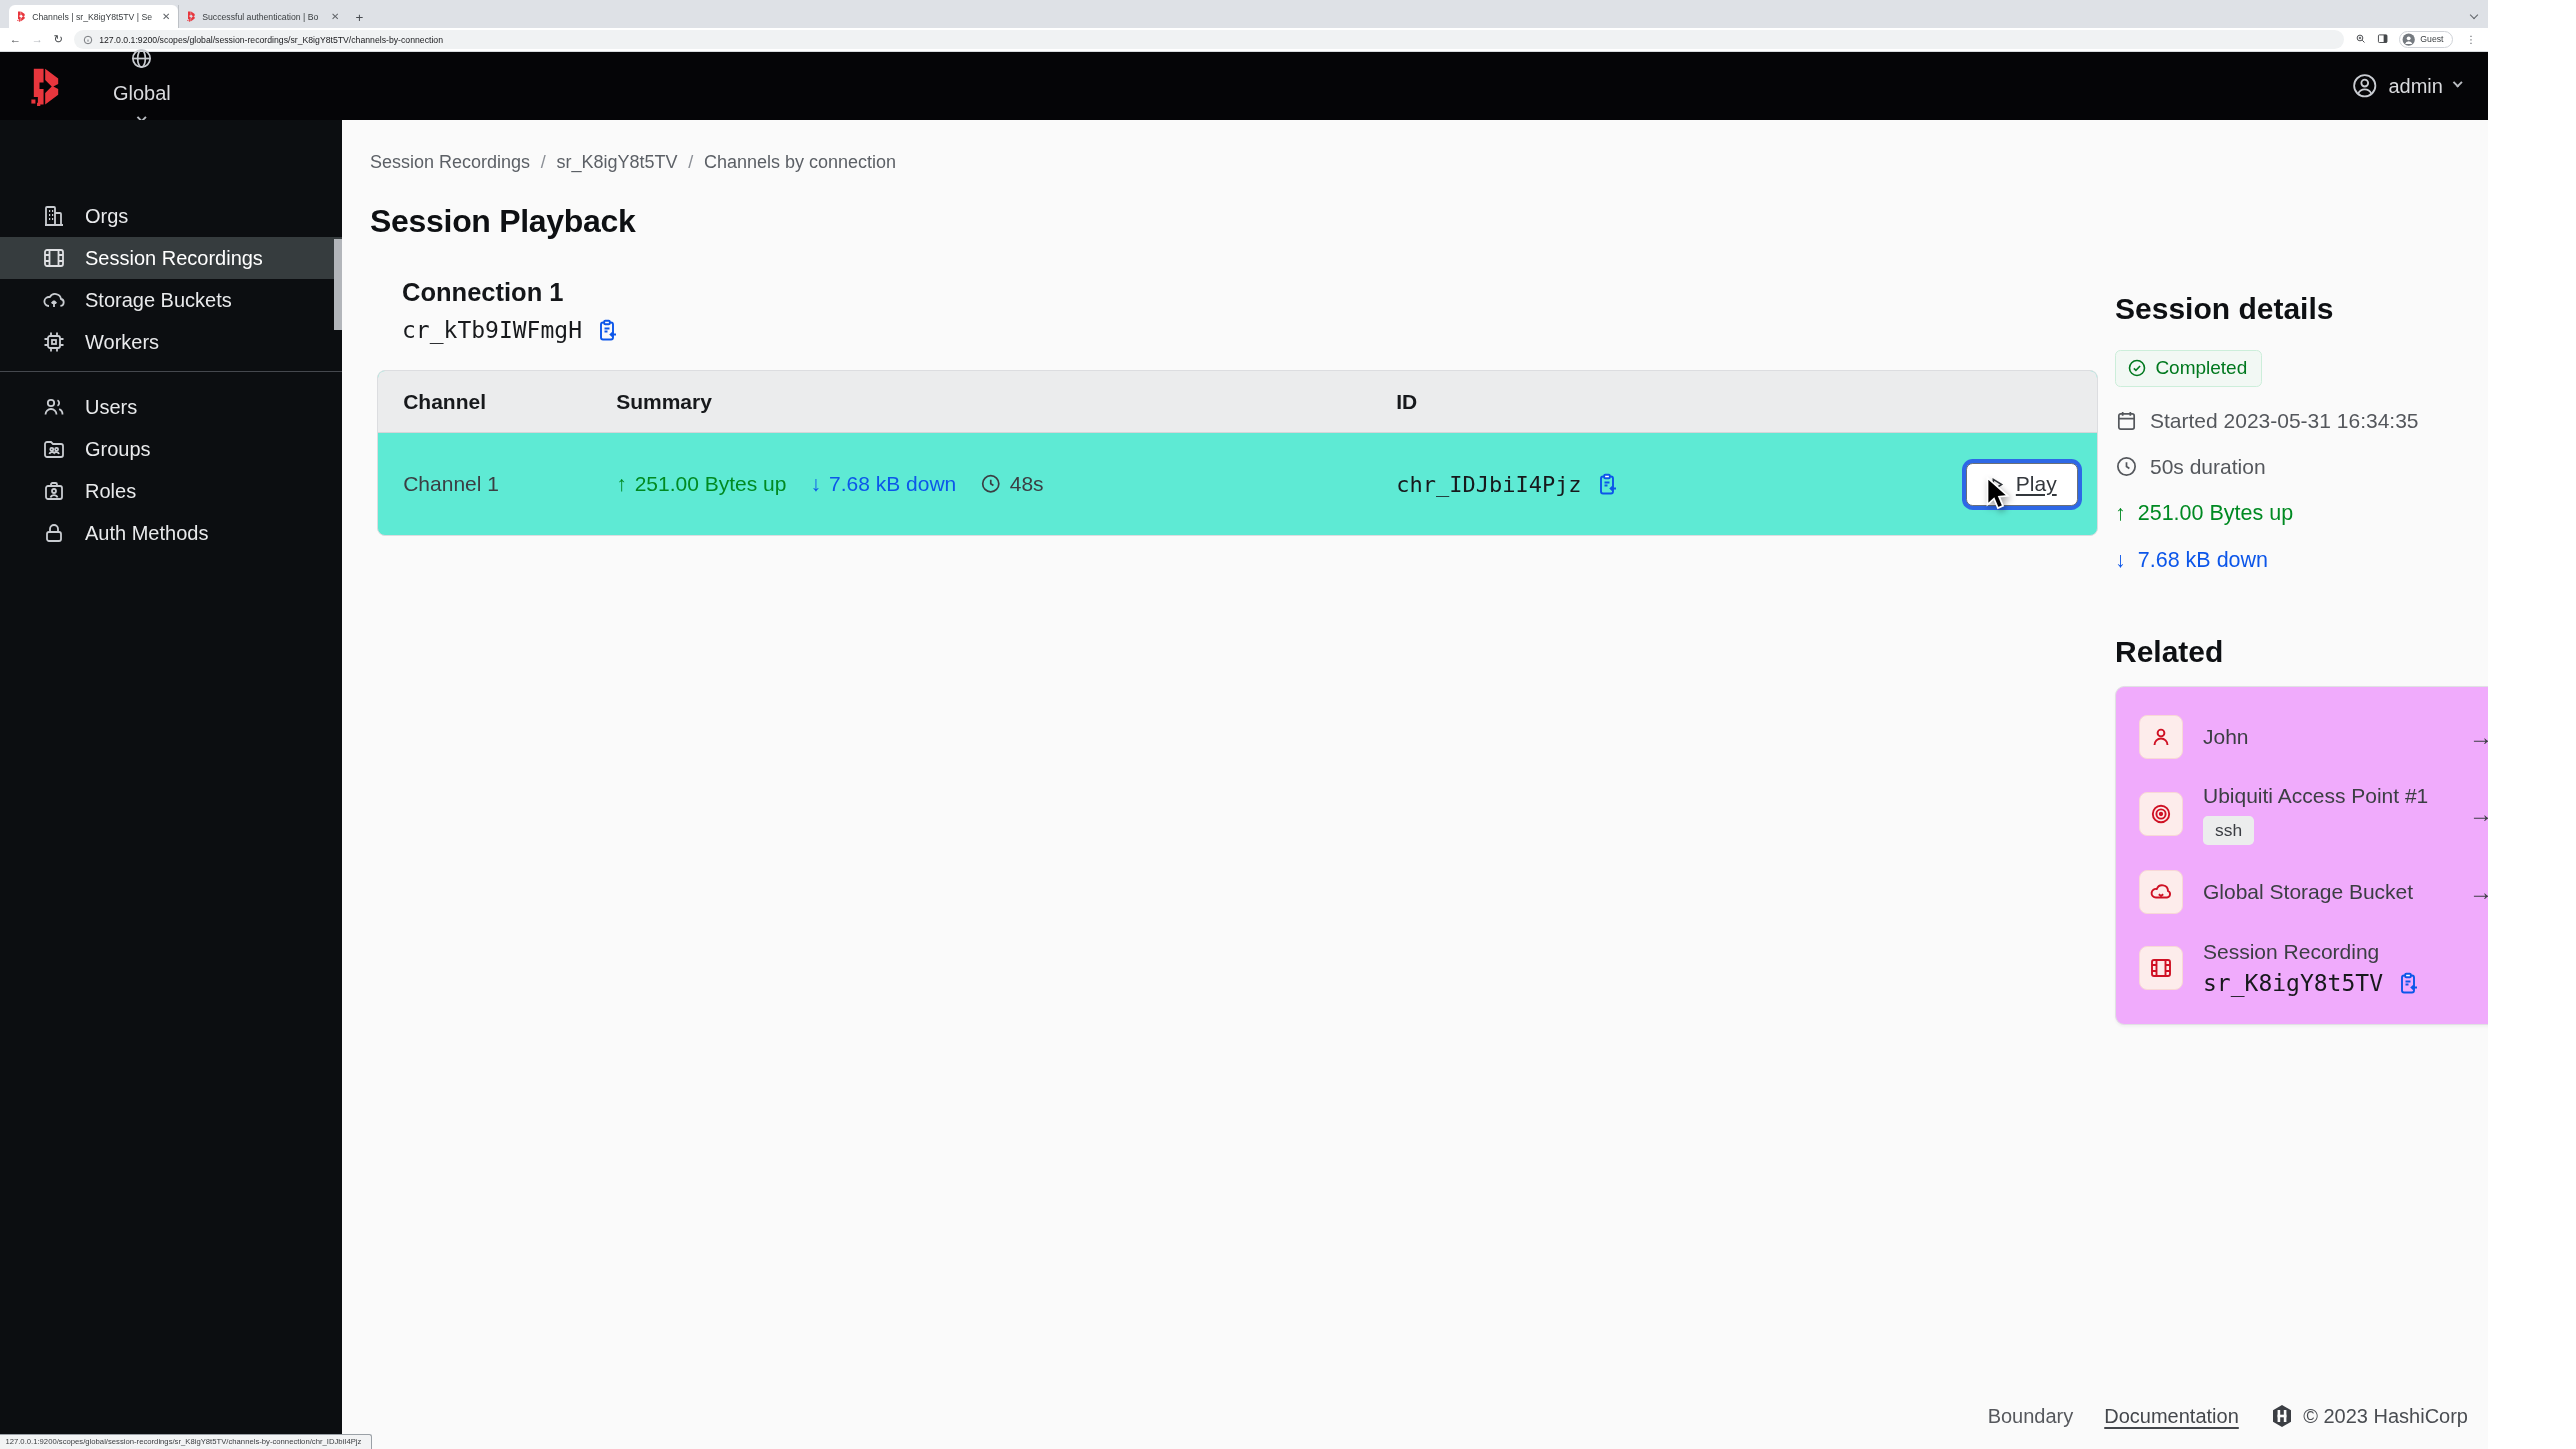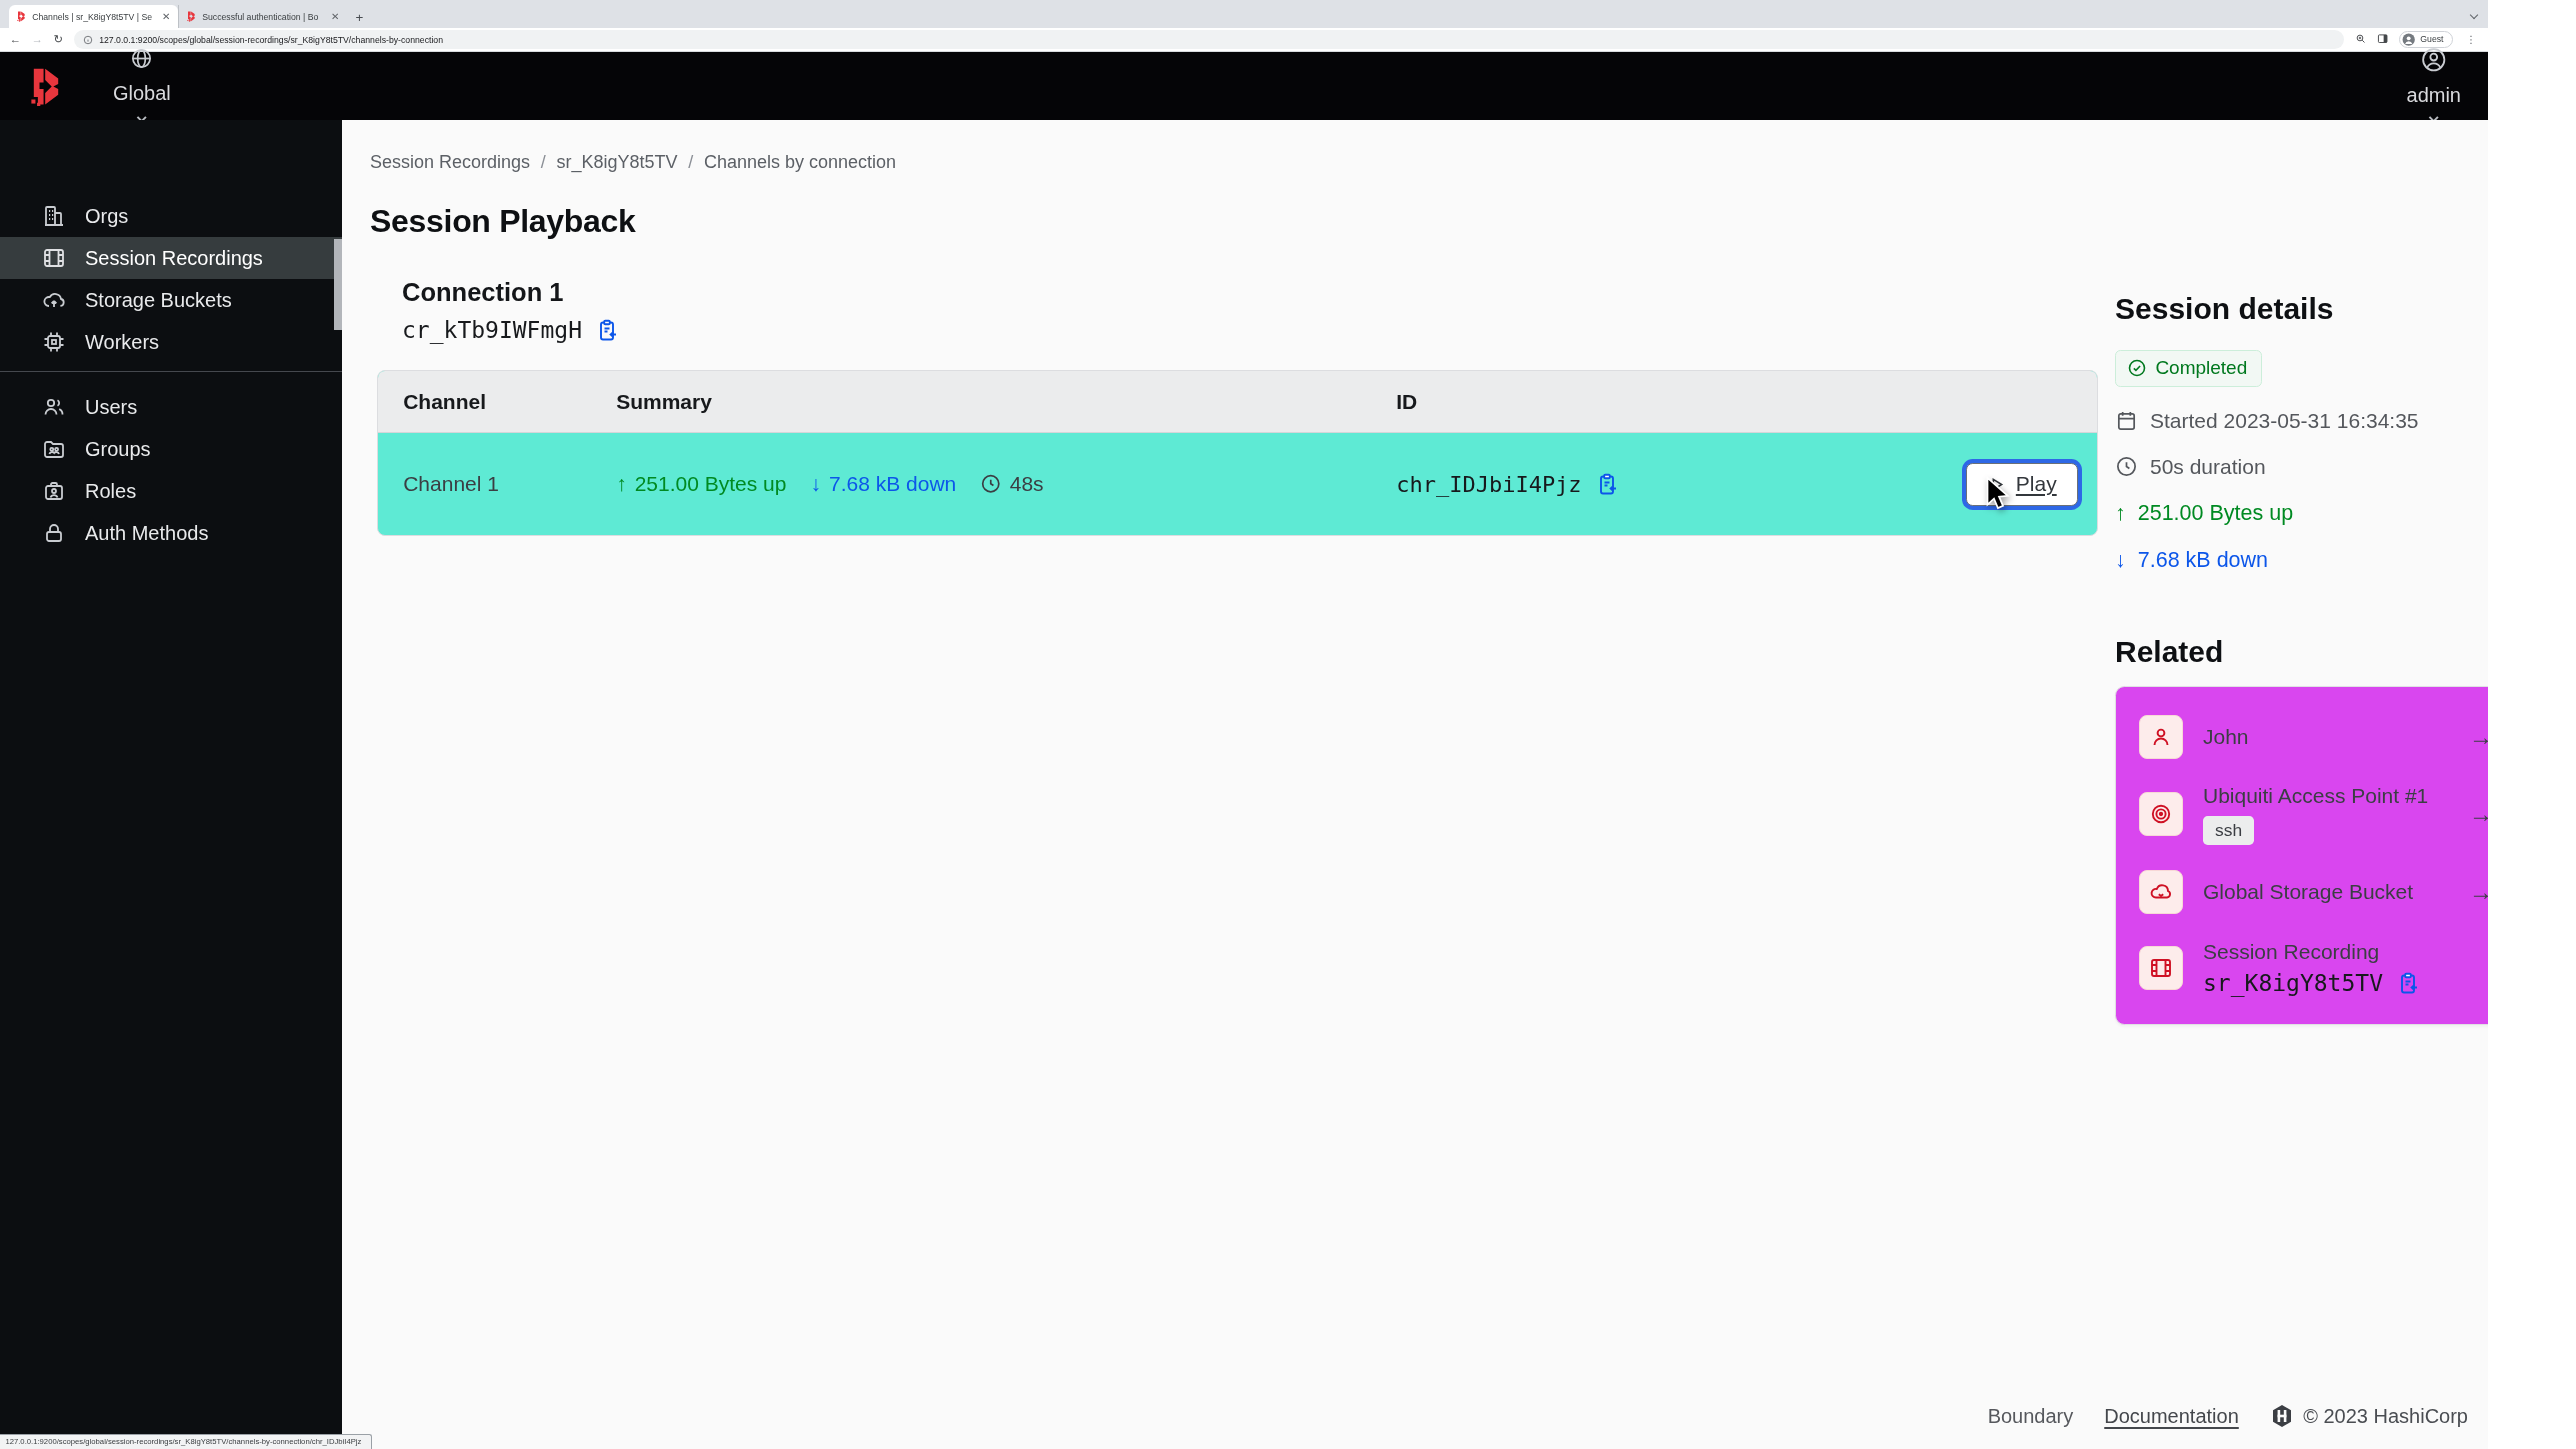--- a/index.html
+++ b/index.html
@@ -32,7 +32,7 @@
   .app-header { height: 68px; background: #050507; display: flex; align-items: center; padding: 0 27px; }
   .logo { width: 38px; height: 39px; display: block; }
   .scope { display: flex; align-items: center; gap: 12px; margin-left: 48px; color: #d9dadd; font-size: 20px; flex-direction: column; }
-  .user { margin-left: auto; display: flex; align-items: center; gap: 10.7px; color: #d9dadd; font-size: 20px; flex-direction: column; }
+  .user { margin-left: auto; display: flex; align-items: center; gap: 10.7px; color: #d9dadd; font-size: 20px; }
   .hchev { display: inline-block; width: 7.4px; height: 7.4px; border-right: 2px solid #b9bcc1; border-bottom: 2px solid #b9bcc1; transform: rotate(45deg) translate(-2px,-2px); }
 
   

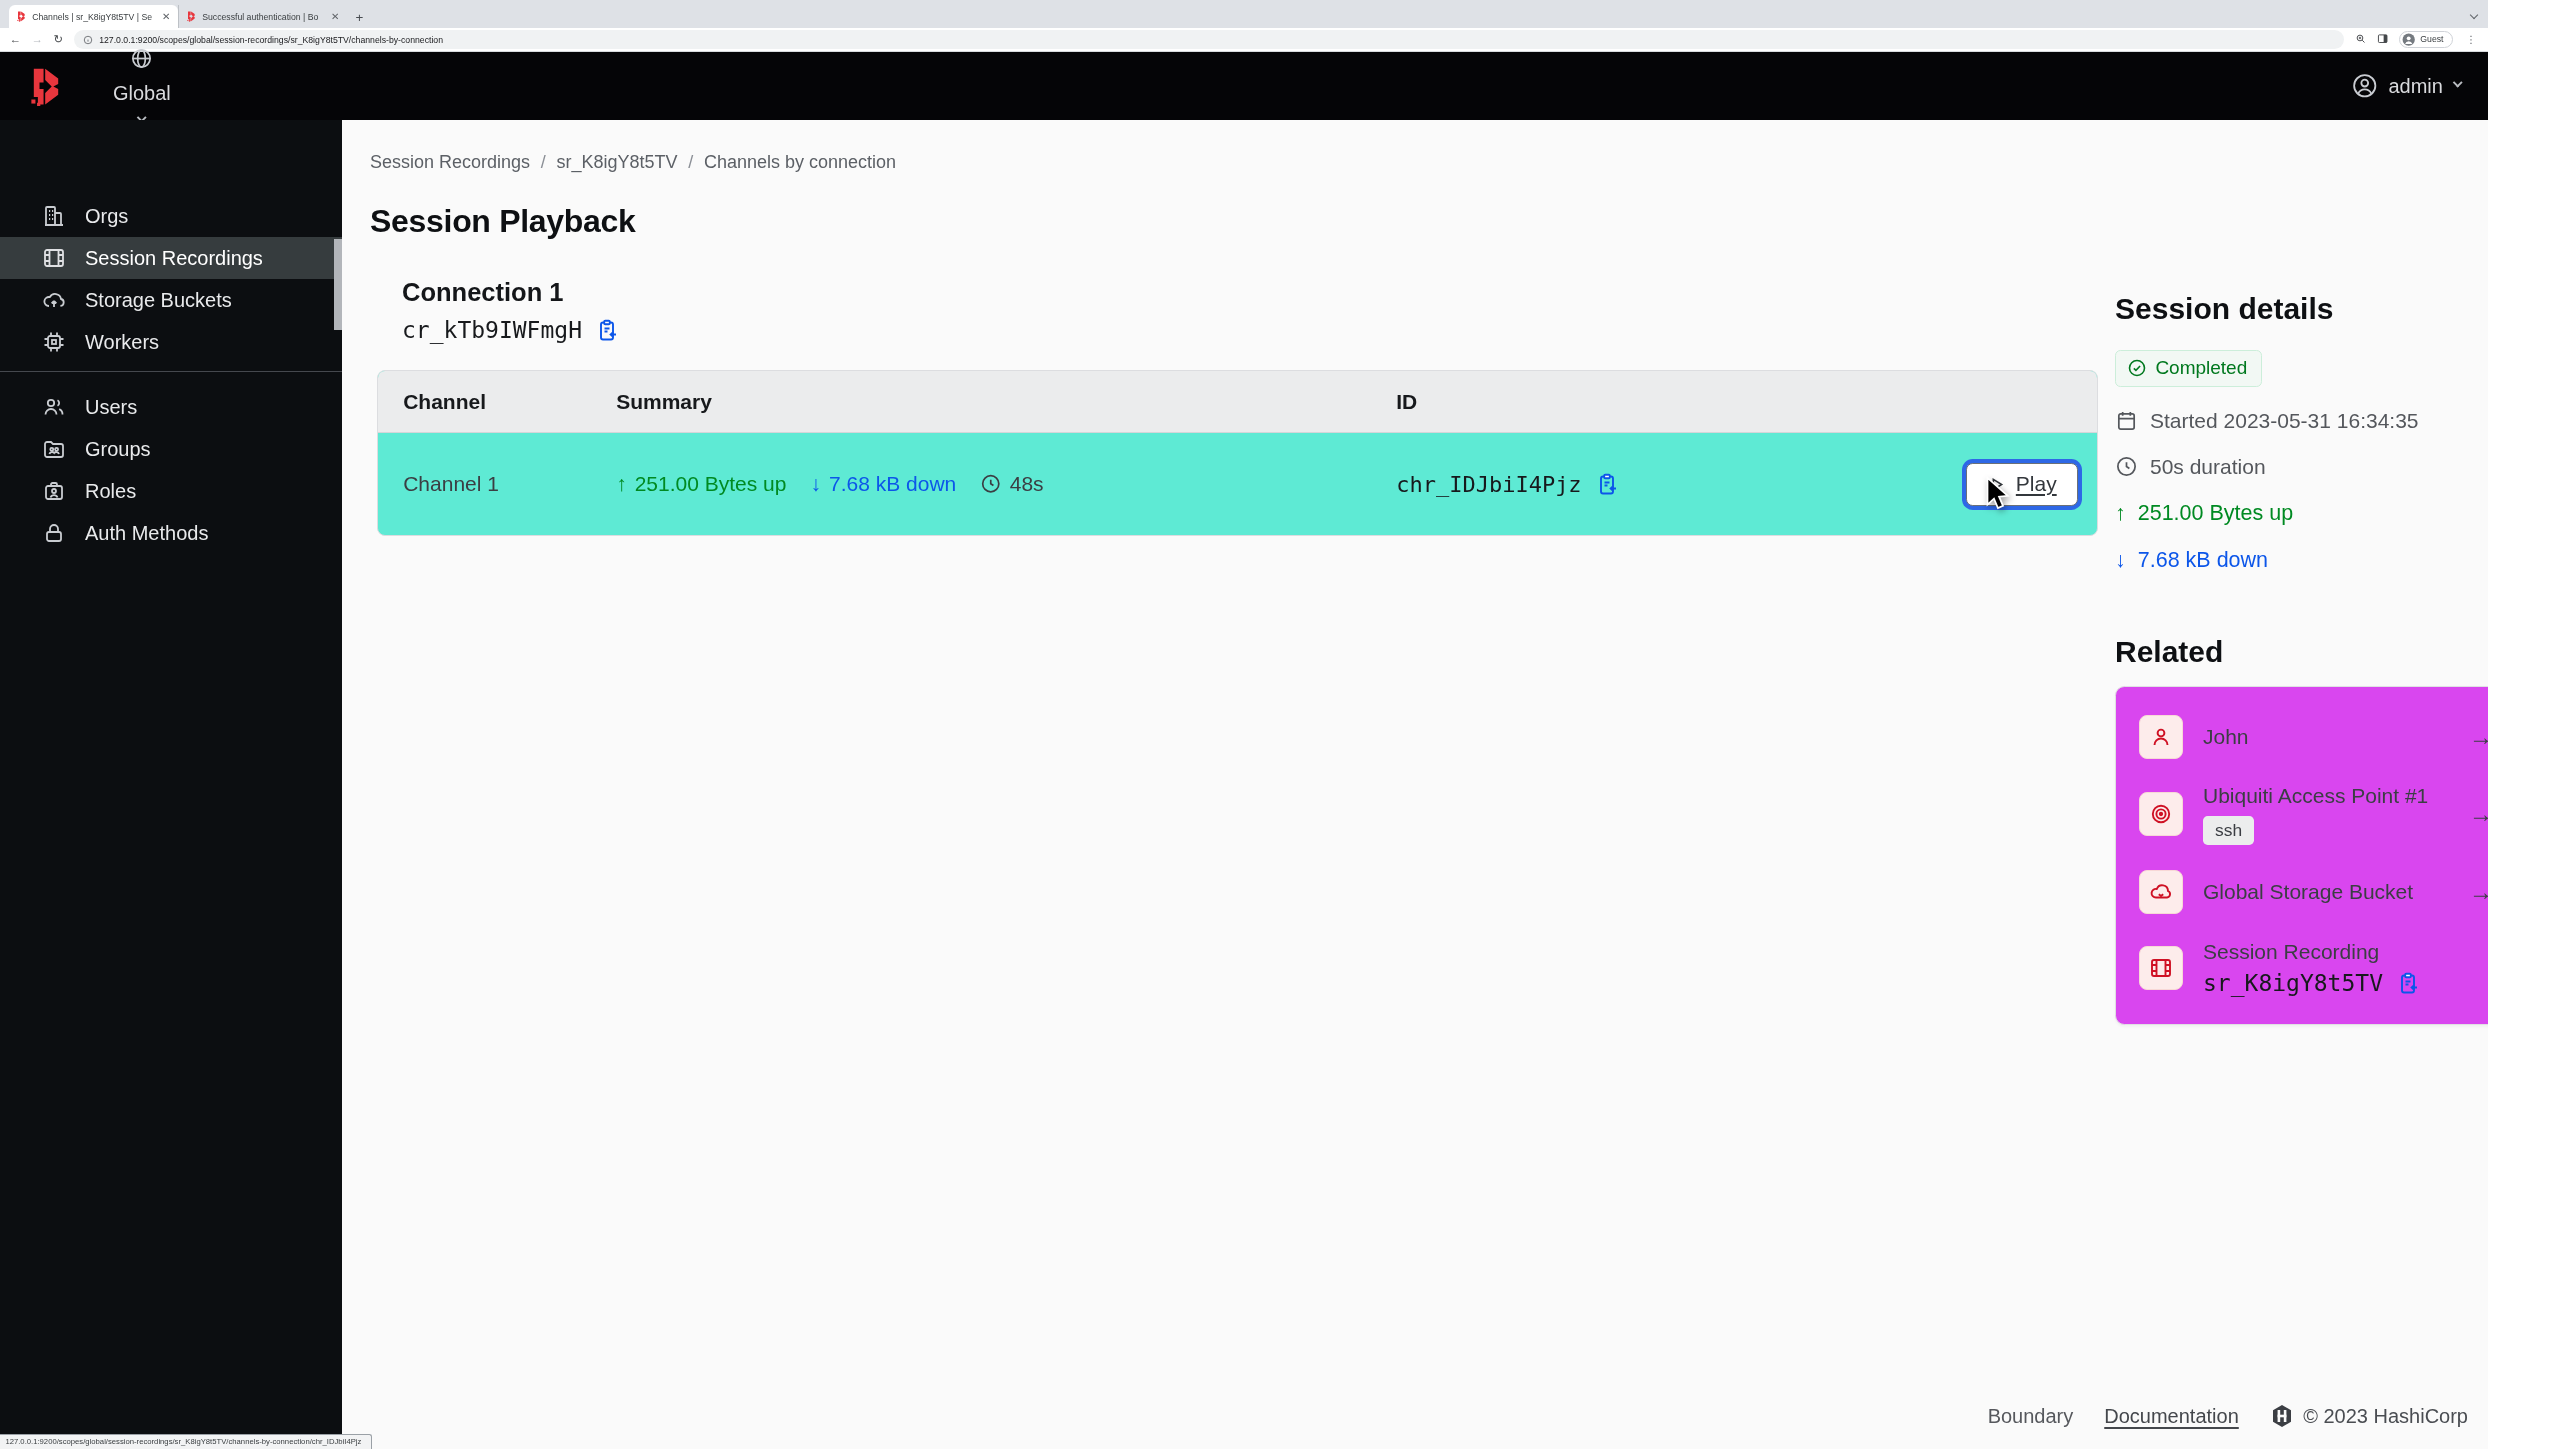--- a/index.html
+++ b/index.html
@@ -82,7 +82,7 @@
   .sd-up { color: #008a22; font-size: 21.5px; }
   .sd-dn { color: #0c56e9; font-size: 21.5px; }
   .rel-title { margin-top: 62px; }
-  .rel-card { margin-top: 17.4px; width: 402px; background: #d946ef; border: 0.7px solid #e0e1e3; border-radius: 9.4px; padding: 14.8px 23px; box-shadow: 0 1.3px 2.7px rgba(0,0,0,.04); }
+  .rel-card { margin-top: 17.4px; width: 402px; background: #f0abfc; border: 0.7px solid #e0e1e3; border-radius: 9.4px; padding: 14.8px 23px; box-shadow: 0 1.3px 2.7px rgba(0,0,0,.04); }
   .rel-item { display: flex; align-items: center; gap: 20px; padding: 12.7px 0; }
   .rel-ic { width: 44px; height: 44px; flex: none; border-radius: 8px; background: #fdeceb; border: 0.7px solid #f8d8d6; display: flex; align-items: center; justify-content: center; }
   .rel-ic svg { width: 24px; height: 24px; }

